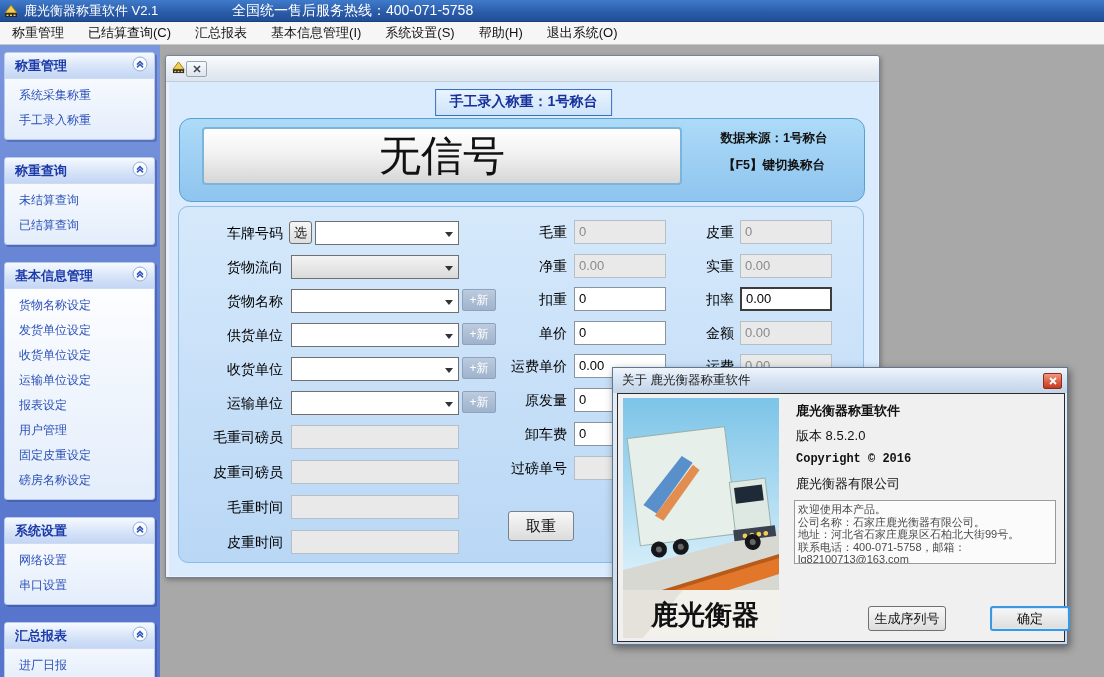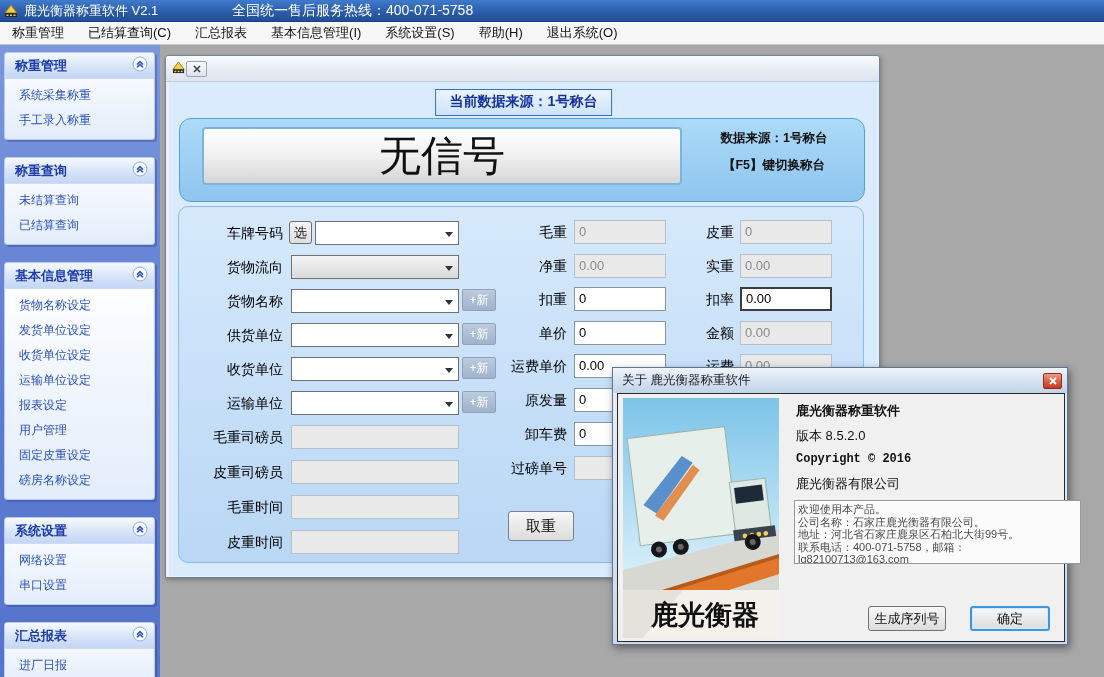--- a/index.html
+++ b/index.html
@@ -251,7 +251,7 @@
   </div>
 
   <div class="cw-content">
-    <div class="banner">当前数据来源：1号称台</div>
+    <div class="banner">手工录入称重：1号称台</div>
 
     <div class="signal-panel">
       <div class="signal-box">

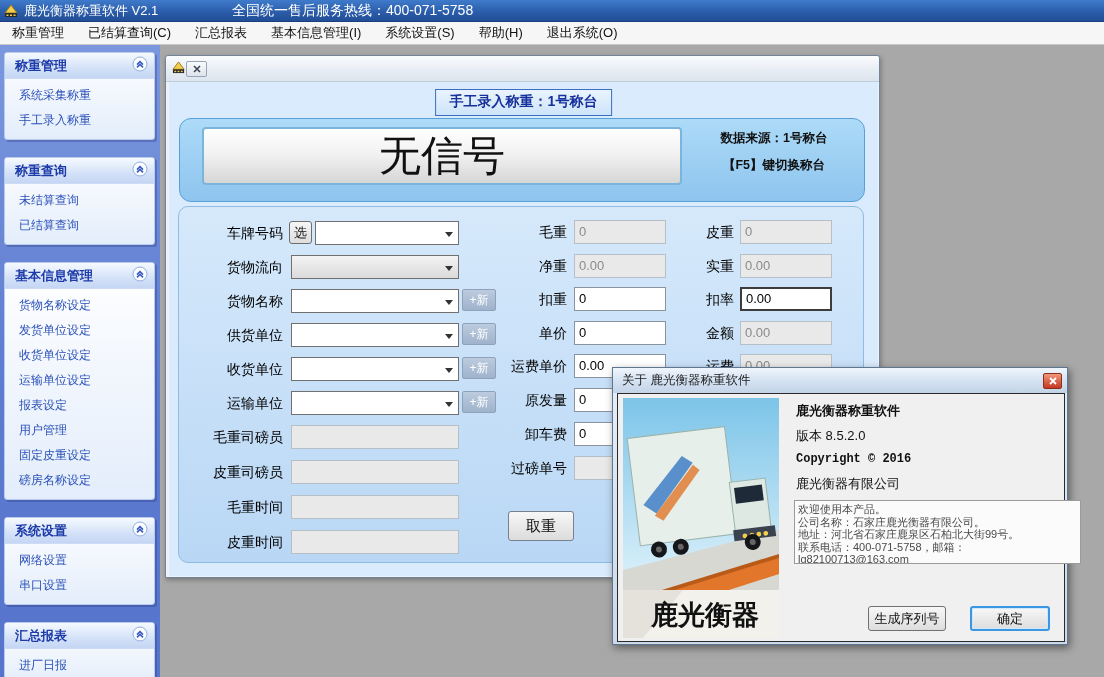--- a/index.html
+++ b/index.html
@@ -101,7 +101,7 @@
   .truck-img { position:absolute; left:5px; top:4px; width:136px; height:240px; }
   .dlg-line { position:absolute; left:178px; font-size:13px; color:#111; white-space:nowrap; }
   .dlg-mono { font-family:Liberation Mono, monospace; font-size:12px;text-align:right; }
-  .info-box { position:absolute; left:176px; top:106px; width:287px; height:64px;
+  .info-box { position:absolute; left:176px; top:106px; width:262px; height:64px;
     background:#fbfbfb; border:1px solid #9a9a9a; font-size:11px; color:#4a4a4a;
     line-height:12.5px; padding:2px 3px; overflow:hidden; }
   .dlg-btn { position:absolute; top:212px; height:25px; background:linear-gradient(#f7f7f7,#dddddd);

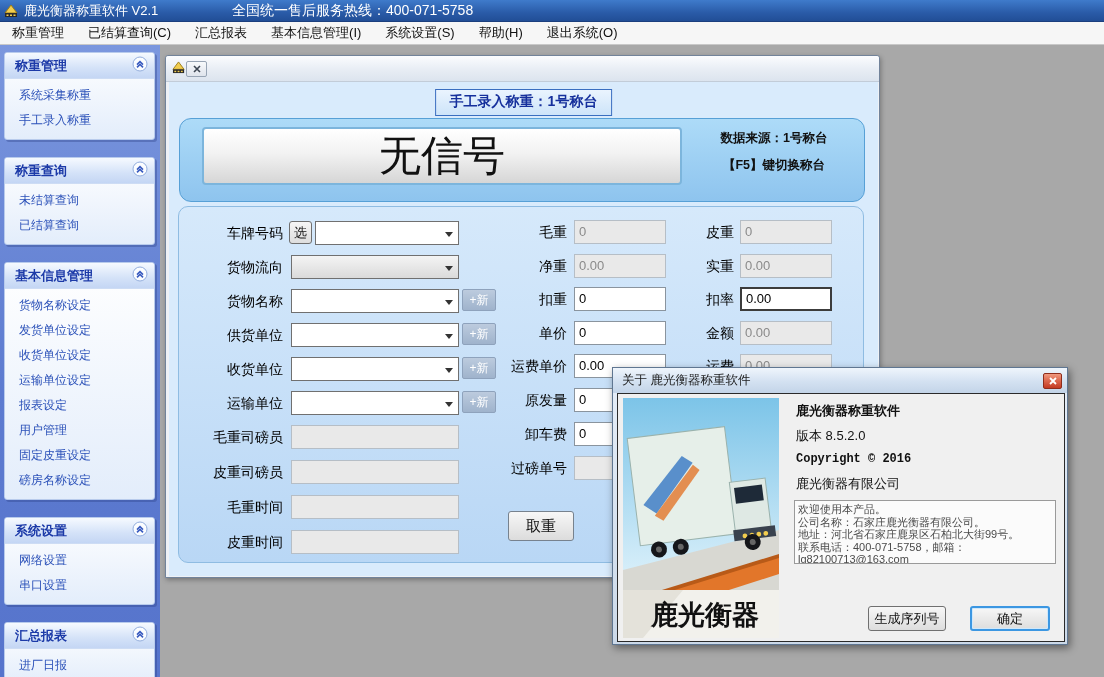--- a/index.html
+++ b/index.html
@@ -107,7 +107,7 @@
   .dlg-btn { position:absolute; top:212px; height:25px; background:linear-gradient(#f7f7f7,#dddddd);
     border:1px solid #707070; border-radius:3px; font-size:13px; color:#111; cursor:default; }
   .btn-serial { left:250px; width:78px; }
-  .btn-ok { left:352px; width:80px; border:2px solid #3c97e2;
+  .btn-ok { left:372px; width:80px; border:2px solid #3c97e2;
     box-shadow:inset 0 0 0 1px #cfe8fb; }
 </style>
 </head>

